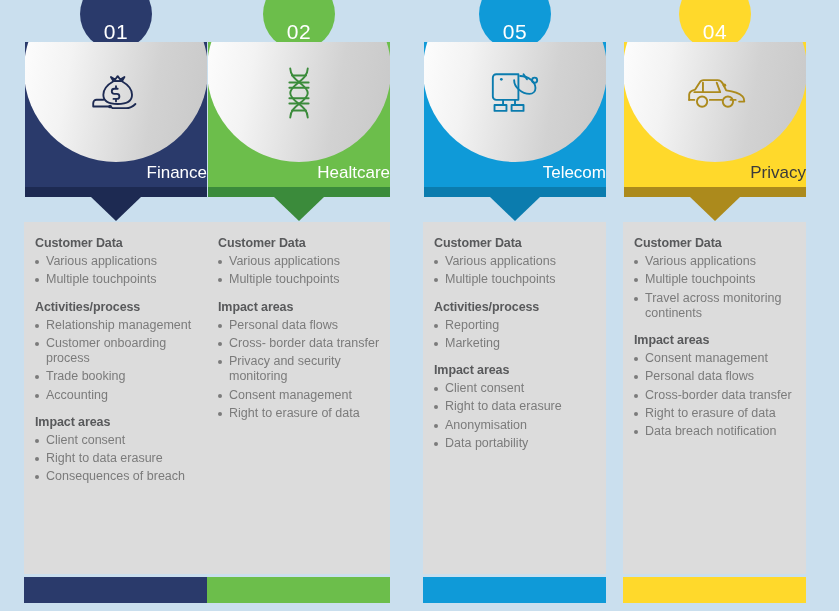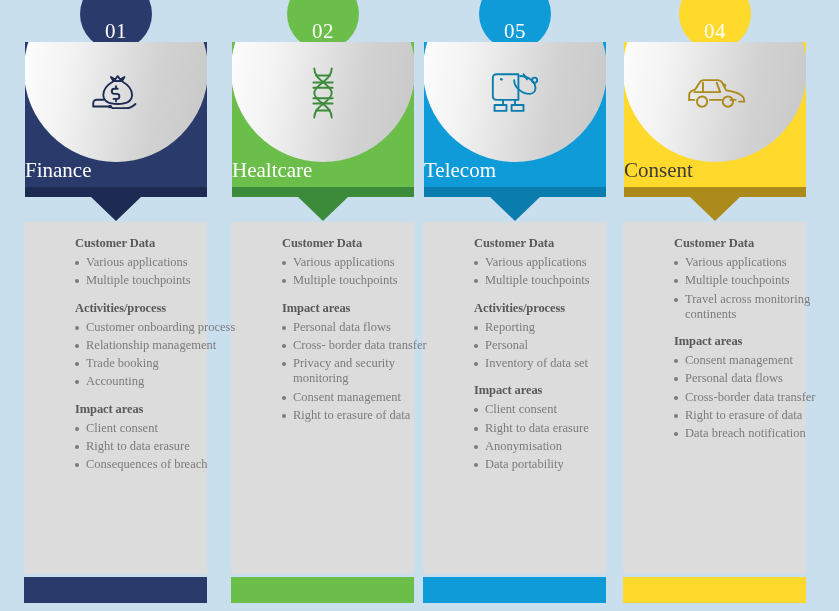--- a/index.html
+++ b/index.html
@@ -17,7 +17,6 @@
     position: relative;
     width: 773px;
     height: 611px;
-    font-family: Liberation Serif, serif;
   }
   .column {
     position: absolute;

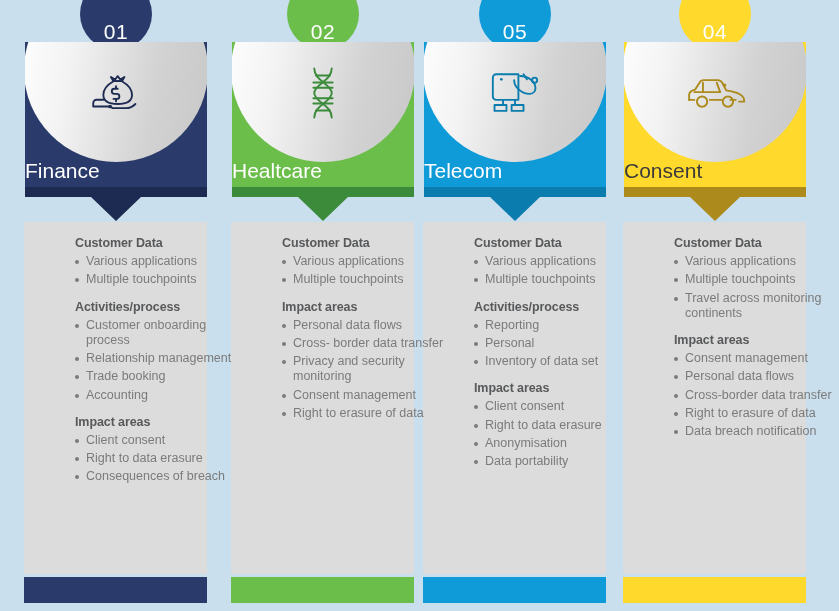--- a/index.html
+++ b/index.html
@@ -25,7 +25,7 @@
     height: 611px;
   }
   .col-0 { left: 17px; }
-  .col-1 { left: 224px; }
+  .col-1 { left: 200px; }
   .col-2 { left: 416px; }
   .col-3 { left: 616px; }
 

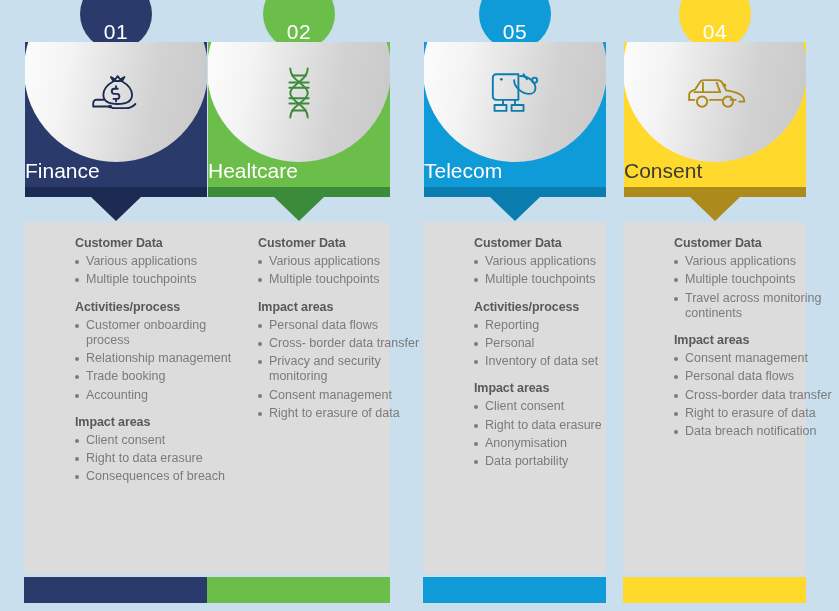--- a/index.html
+++ b/index.html
@@ -102,8 +102,8 @@
     left: 0;
     bottom: 14px;
     width: 182px;
-    text-align: left;
-    font-size: 21px;
+    text-align: right;
+    font-size: 17px;
     z-index: 3;
   }
   .card-shade {

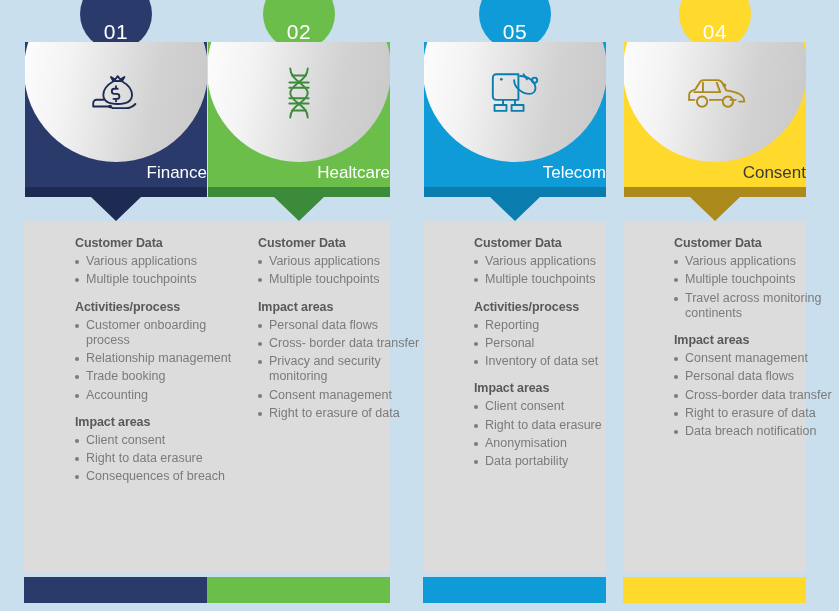--- a/index.html
+++ b/index.html
@@ -323,7 +323,7 @@
             <circle cx="47" cy="15" r="2" fill="#ac8a1c" stroke="none"></circle>
           </svg>
         </div>
-        <div class="card-title" style="color: rgb(59, 59, 59);">Consent</div>
+        <div class="card-title" style="color: rgb(59, 59, 59);">Privacy</div>
         <div class="card-shade" style="background: rgb(172, 138, 28);"></div>
       </div>
       <div class="content">

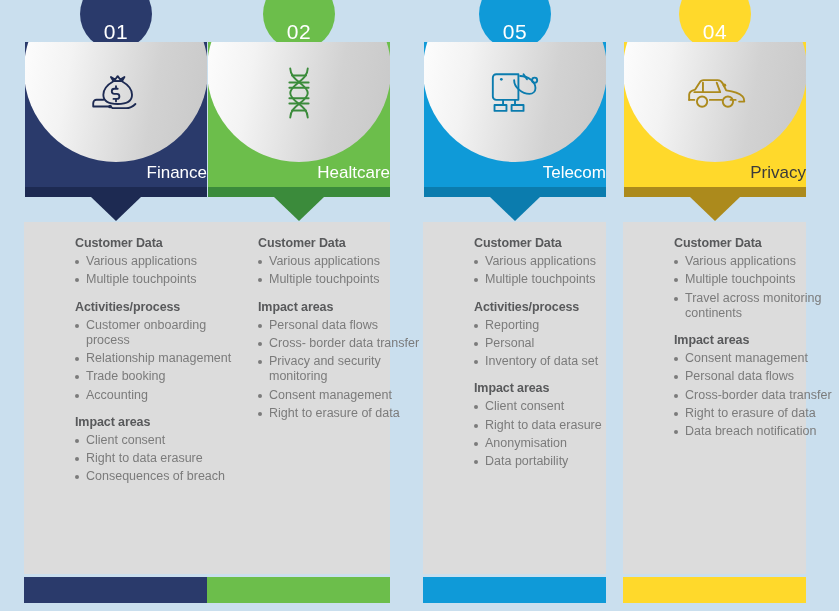--- a/index.html
+++ b/index.html
@@ -132,7 +132,6 @@
     top: 236px;
     width: 168px;
     z-index: 4;
-    margin-left: 40px;
   }
   .sec-head {
     font-size: 12.5px;

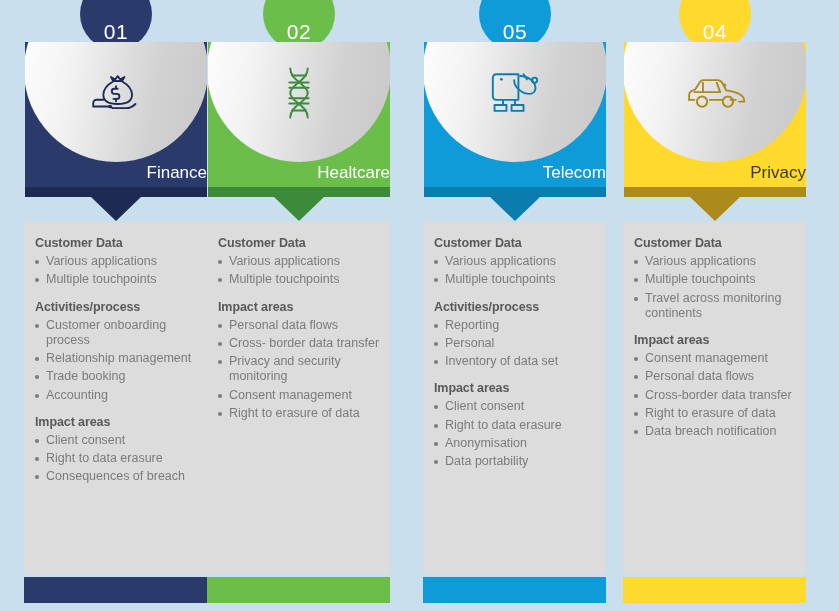--- a/index.html
+++ b/index.html
@@ -197,8 +197,8 @@
         <div class="sec">
           <div class="sec-head">Activities/process</div>
           <ul class="bullets">
+            <li>Relationship management</li>
             <li>Customer onboarding process</li>
-            <li>Relationship management</li>
             <li>Trade booking</li>
             <li>Accounting</li>
           </ul>

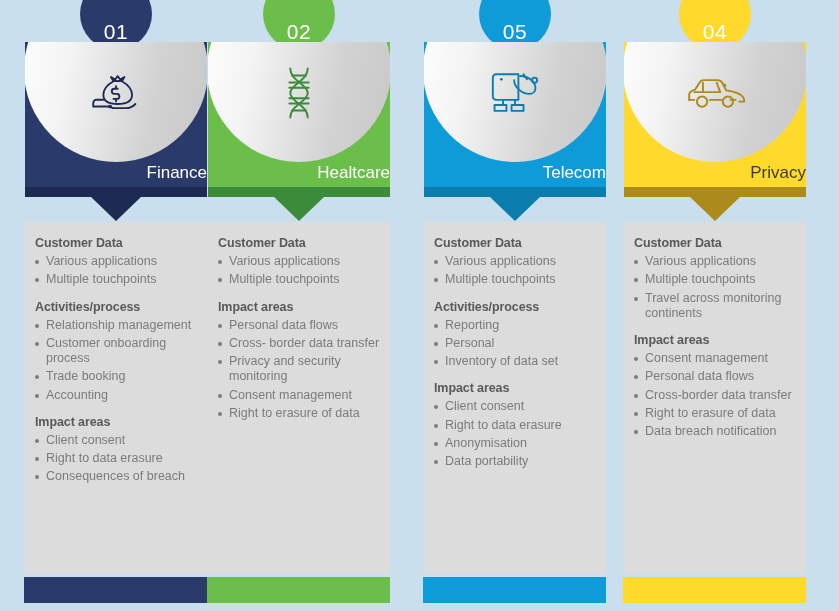--- a/index.html
+++ b/index.html
@@ -288,7 +288,7 @@
           <div class="sec-head">Activities/process</div>
           <ul class="bullets">
             <li>Reporting</li>
-            <li>Personal</li>
+            <li>Marketing</li>
             <li>Inventory of data set</li>
           </ul>
         </div>

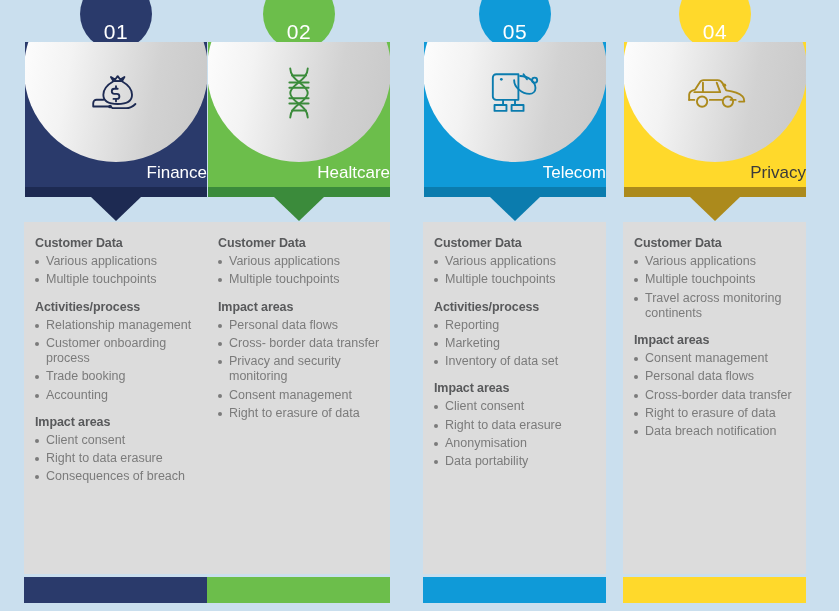--- a/index.html
+++ b/index.html
@@ -289,7 +289,6 @@
           <ul class="bullets">
             <li>Reporting</li>
             <li>Marketing</li>
-            <li>Inventory of data set</li>
           </ul>
         </div>
         <div class="sec">

